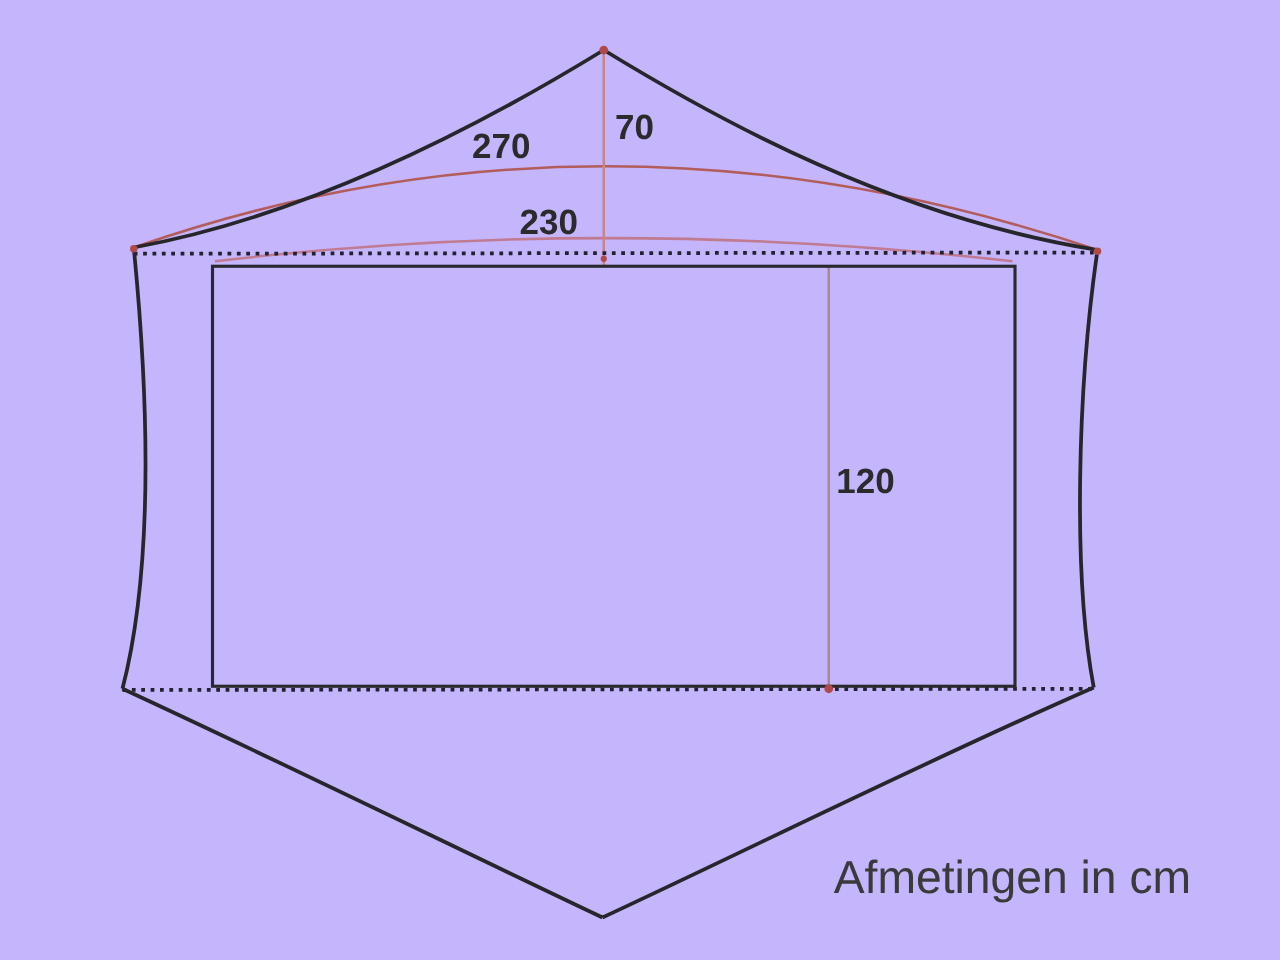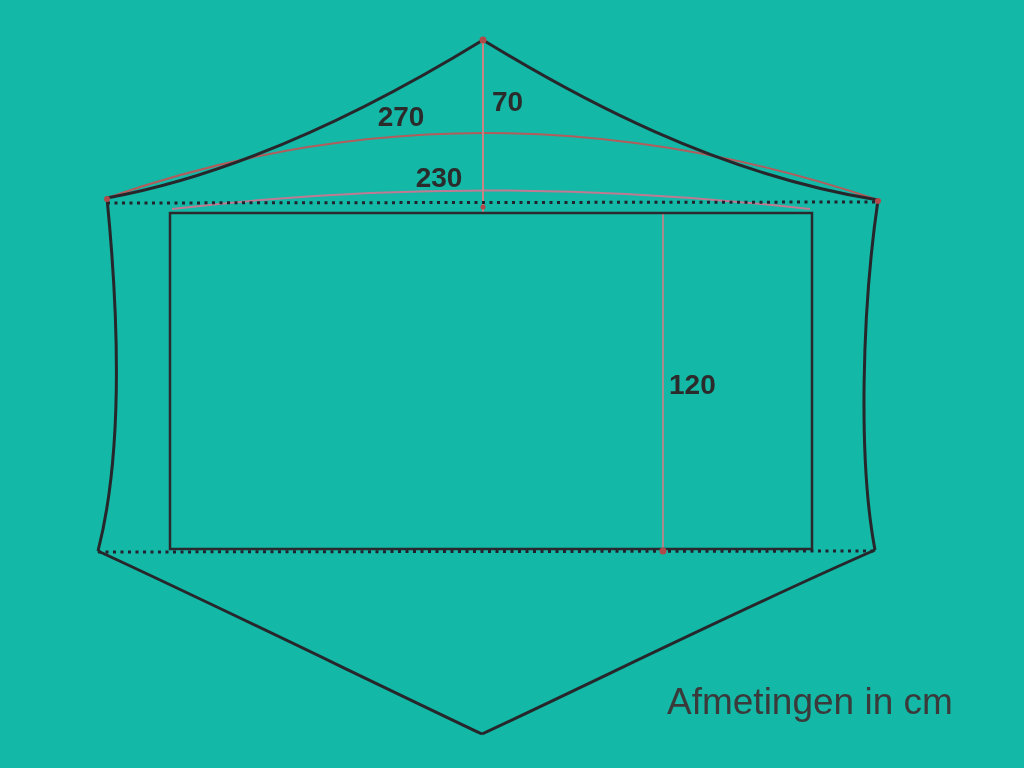--- a/index.html
+++ b/index.html
@@ -11,7 +11,7 @@
     position: relative;
     width: 1024px;
     height: 768px;
-    background: #14b8a6;
+    background: #c4b5fd;
     overflow: hidden;
     font-family: "Liberation Sans", "DejaVu Sans", sans-serif;
   }

